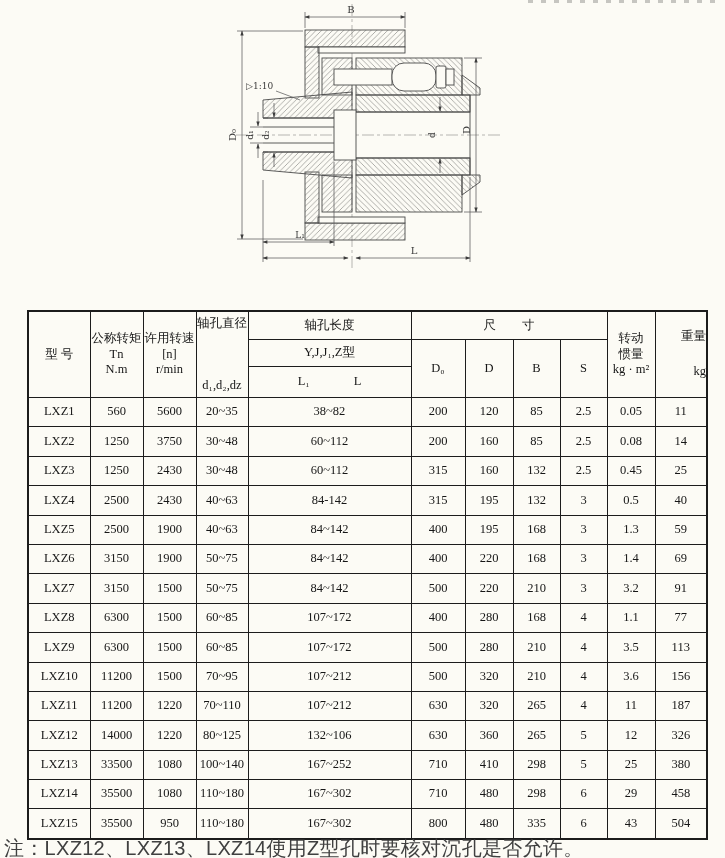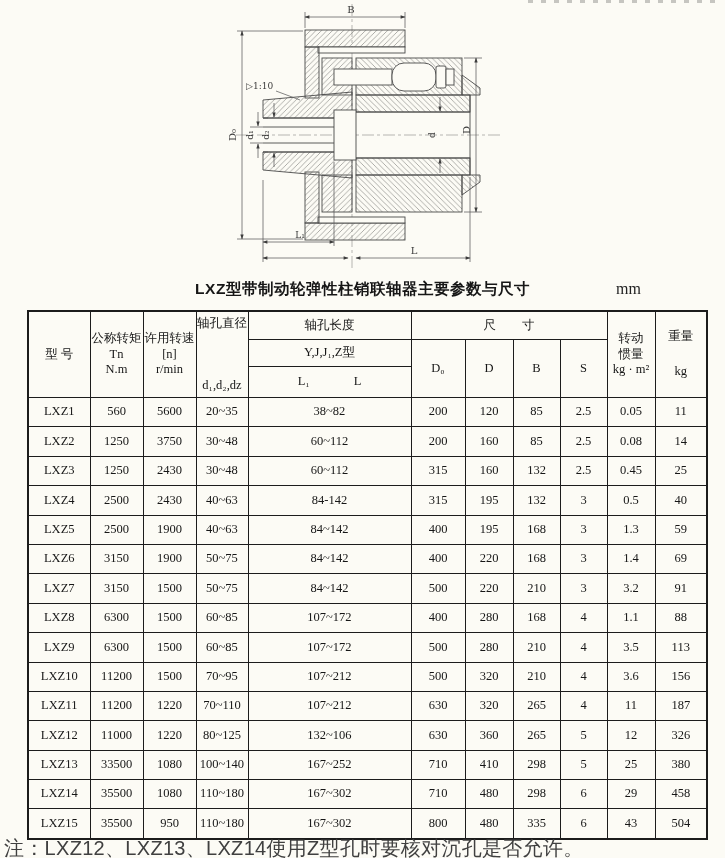--- a/index.html
+++ b/index.html
@@ -187,10 +187,6 @@
     </g>
   </svg>
 
-  <div class="title-row">
-    <div class="sheet-title">LXZ型带制动轮弹性柱销联轴器主要参数与尺寸</div>
-    <div class="unit-label">mm</div>
-  </div>
 
   <table class="params">
     <colgroup>

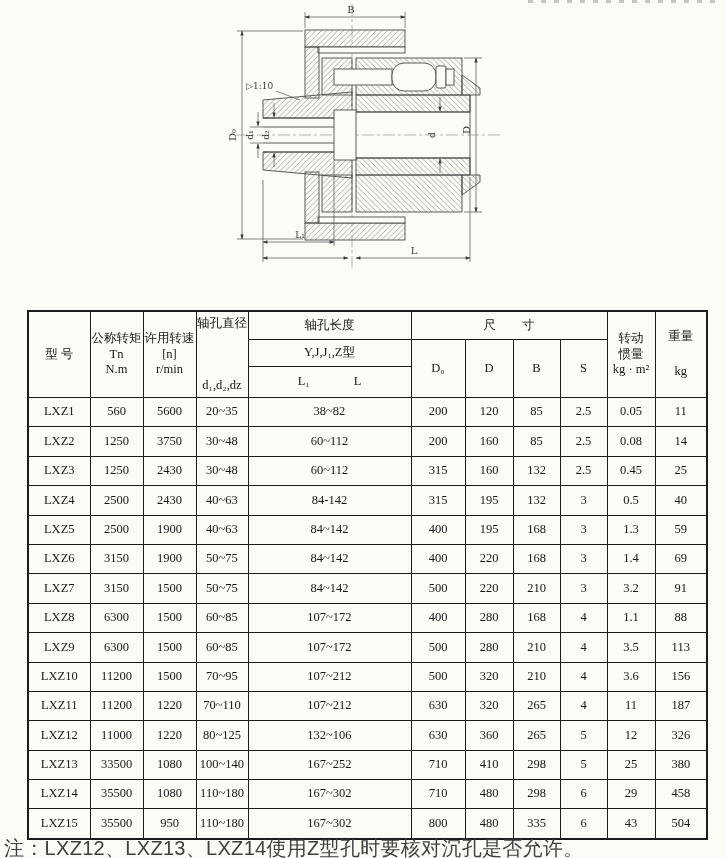--- a/index.html
+++ b/index.html
@@ -236,7 +236,7 @@
           </div>
         </th>
         <th rowspan="3">
-          <div class="stack spread" style="height:70px;">
+          <div class="stack spread" style="height:70px;text-align:right;">
             <span>重量</span>
             <span>kg</span>
           </div>

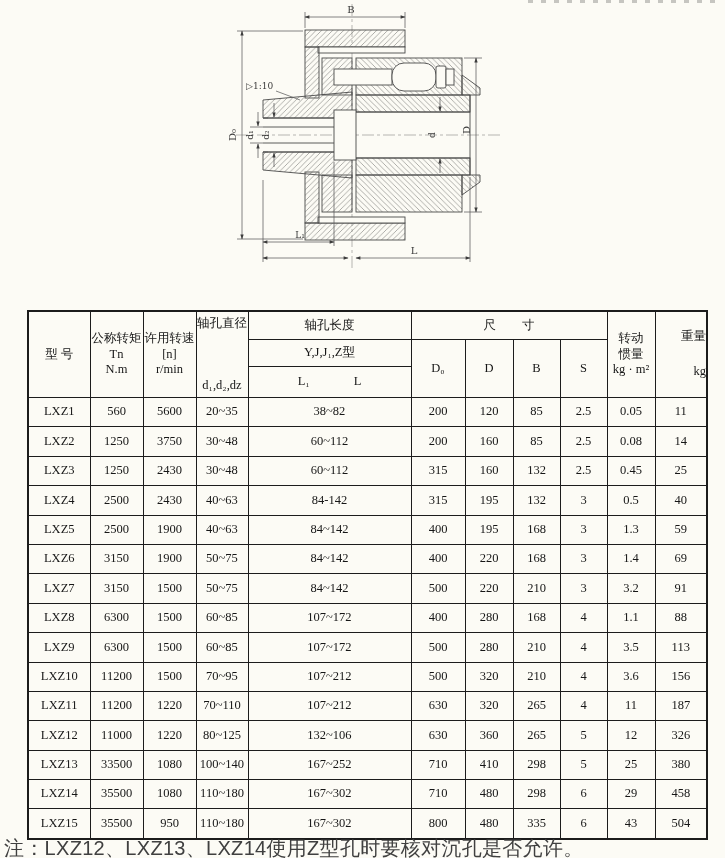--- a/index.html
+++ b/index.html
@@ -361,7 +361,7 @@
           <td>168</td>
           <td>4</td>
           <td>1.1</td>
-          <td>88</td>
+          <td>77</td>
         </tr>
         <tr>
           <td>LXZ9</td>

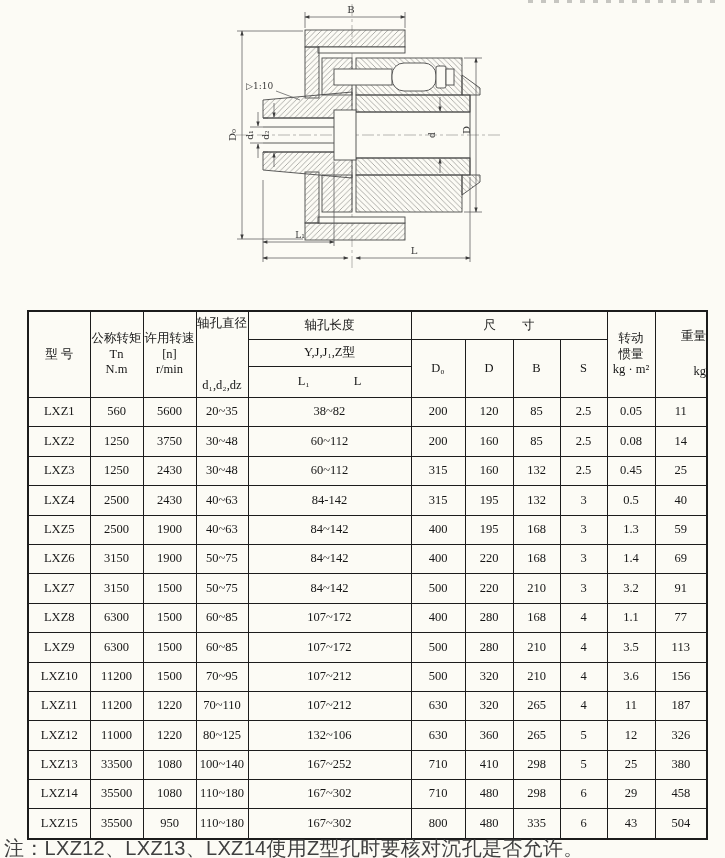--- a/index.html
+++ b/index.html
@@ -404,7 +404,7 @@
         </tr>
         <tr>
           <td>LXZ12</td>
-          <td>11000</td>
+          <td>14000</td>
           <td>1220</td>
           <td>80~125</td>
           <td>132~106</td>

